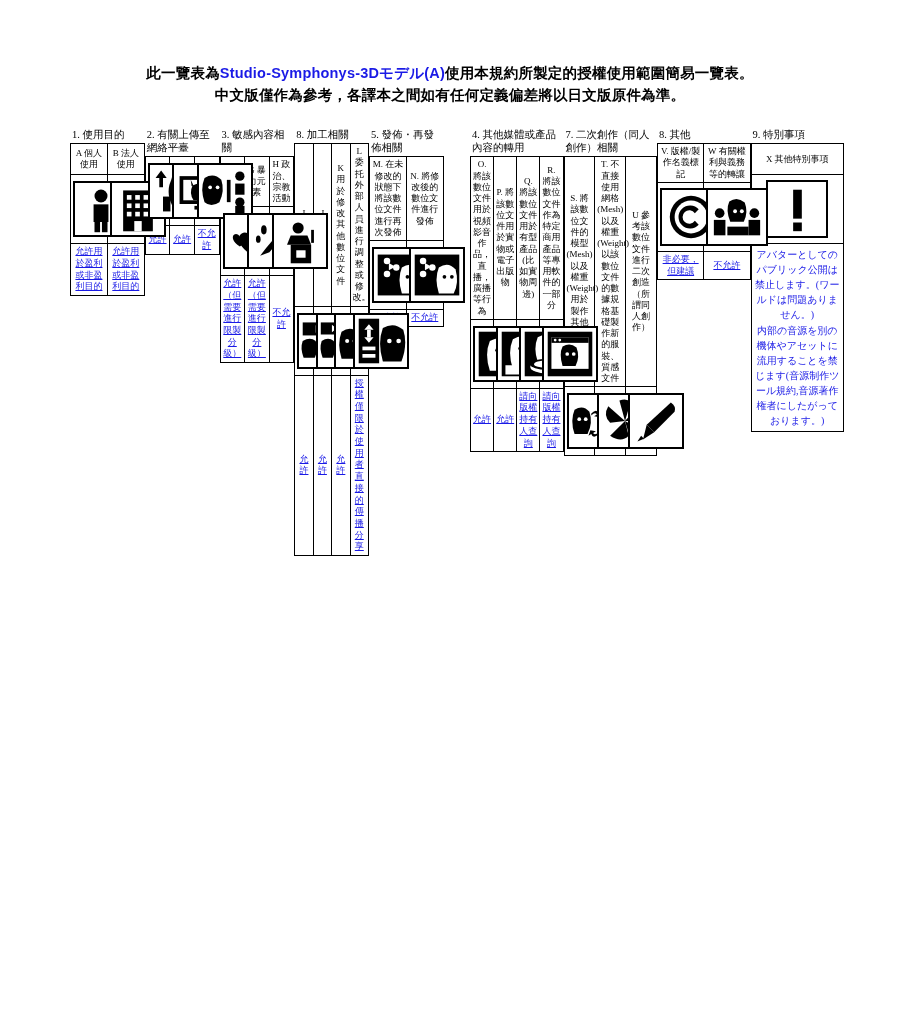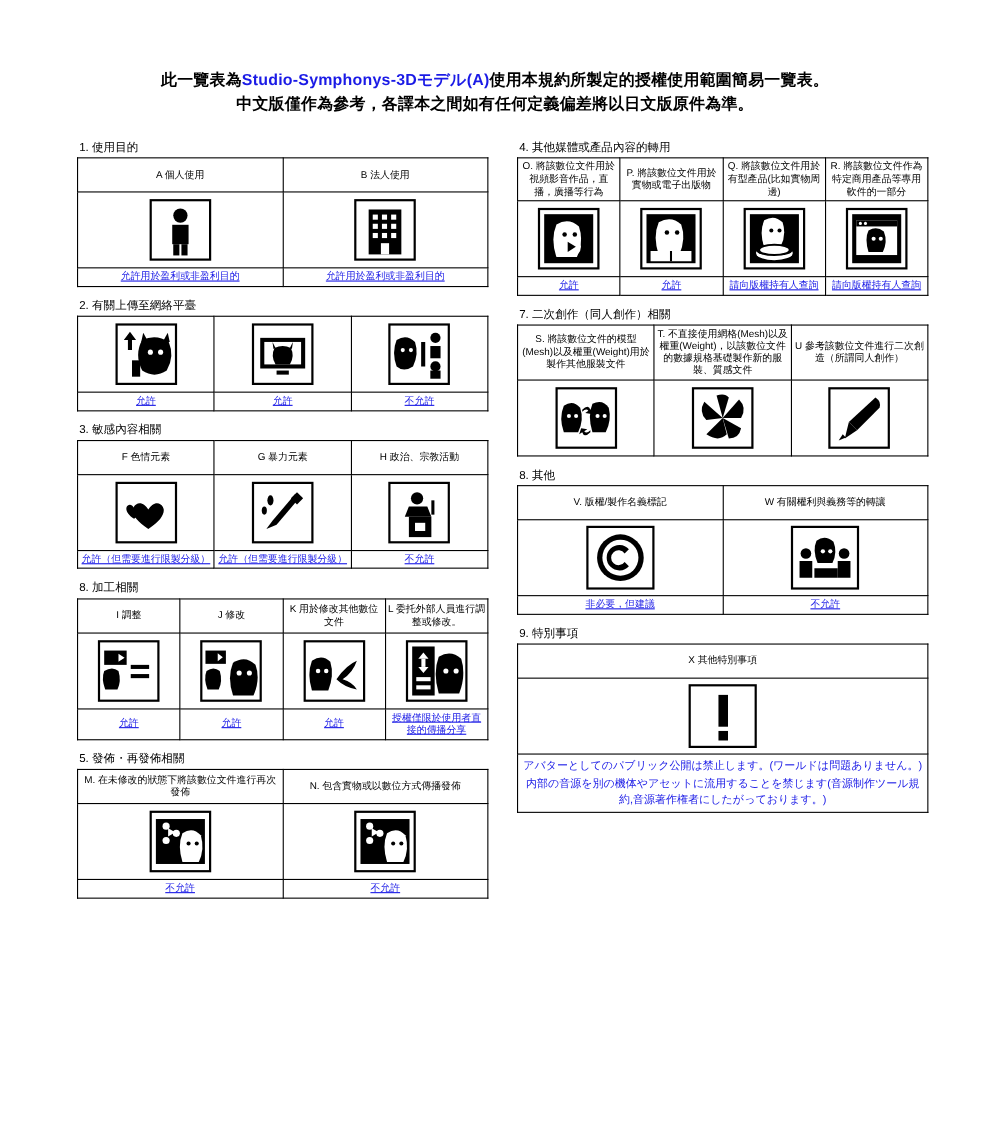--- a/index.html
+++ b/index.html
@@ -33,7 +33,7 @@
     box-sizing:border-box;
     align-items:flex-start;
   }
-  .col{display:flex;flex-direction:column;}
+  .col{display:flex;flex-direction:row;font-family:Liberation Serif, serif;}
   .col-left{width:385px;}
   .col-right{width:385px;}
 

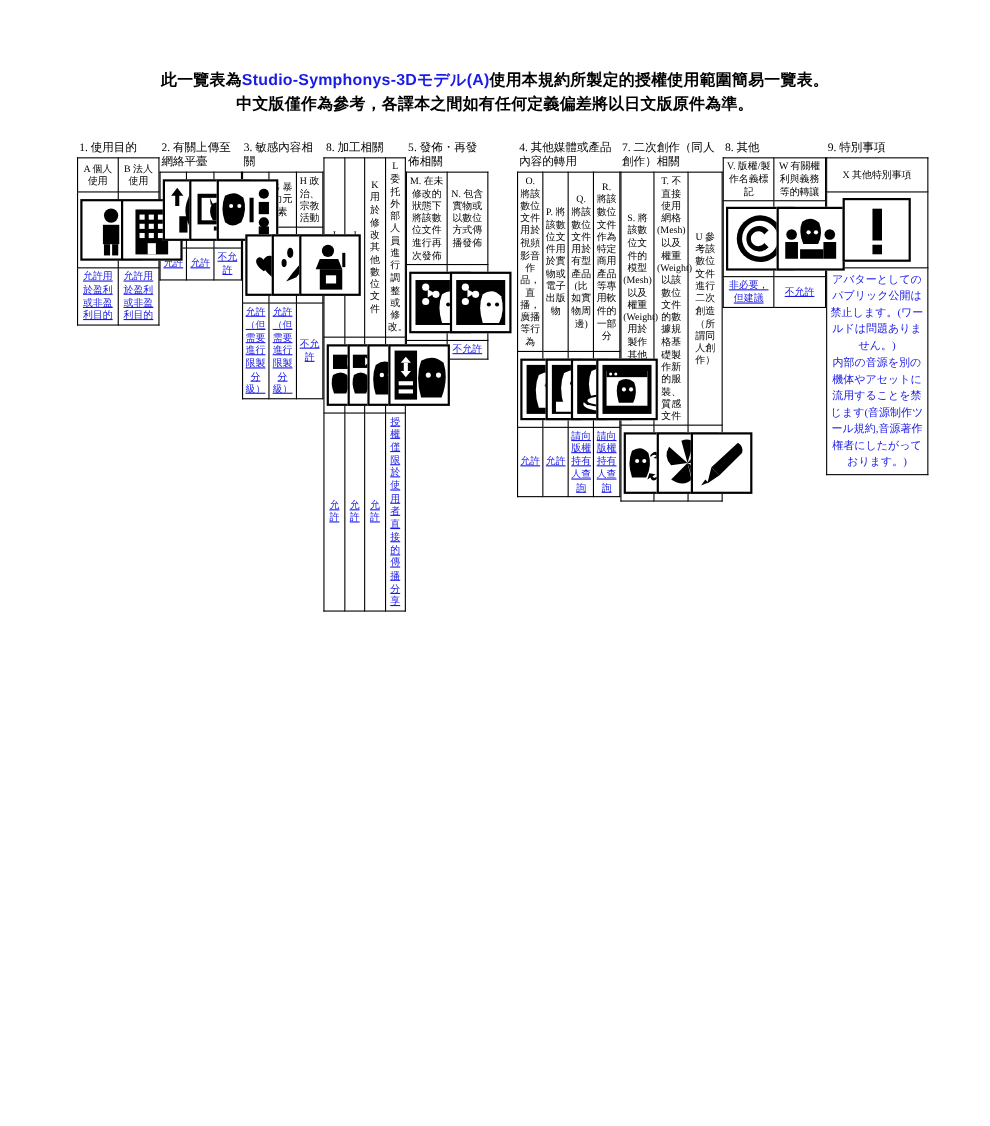--- a/index.html
+++ b/index.html
@@ -343,7 +343,7 @@
           <tbody>
               <tr>
             <td class="hdr">M. 在未修改的狀態下將該數位文件進行再次發佈</td>
-            <td class="hdr">N. 包含實物或以數位方式傳播發佈</td>
+            <td class="hdr">N. 將修改後的數位文件進行發佈</td>
           </tr>
           <tr>
             <td class="art">

